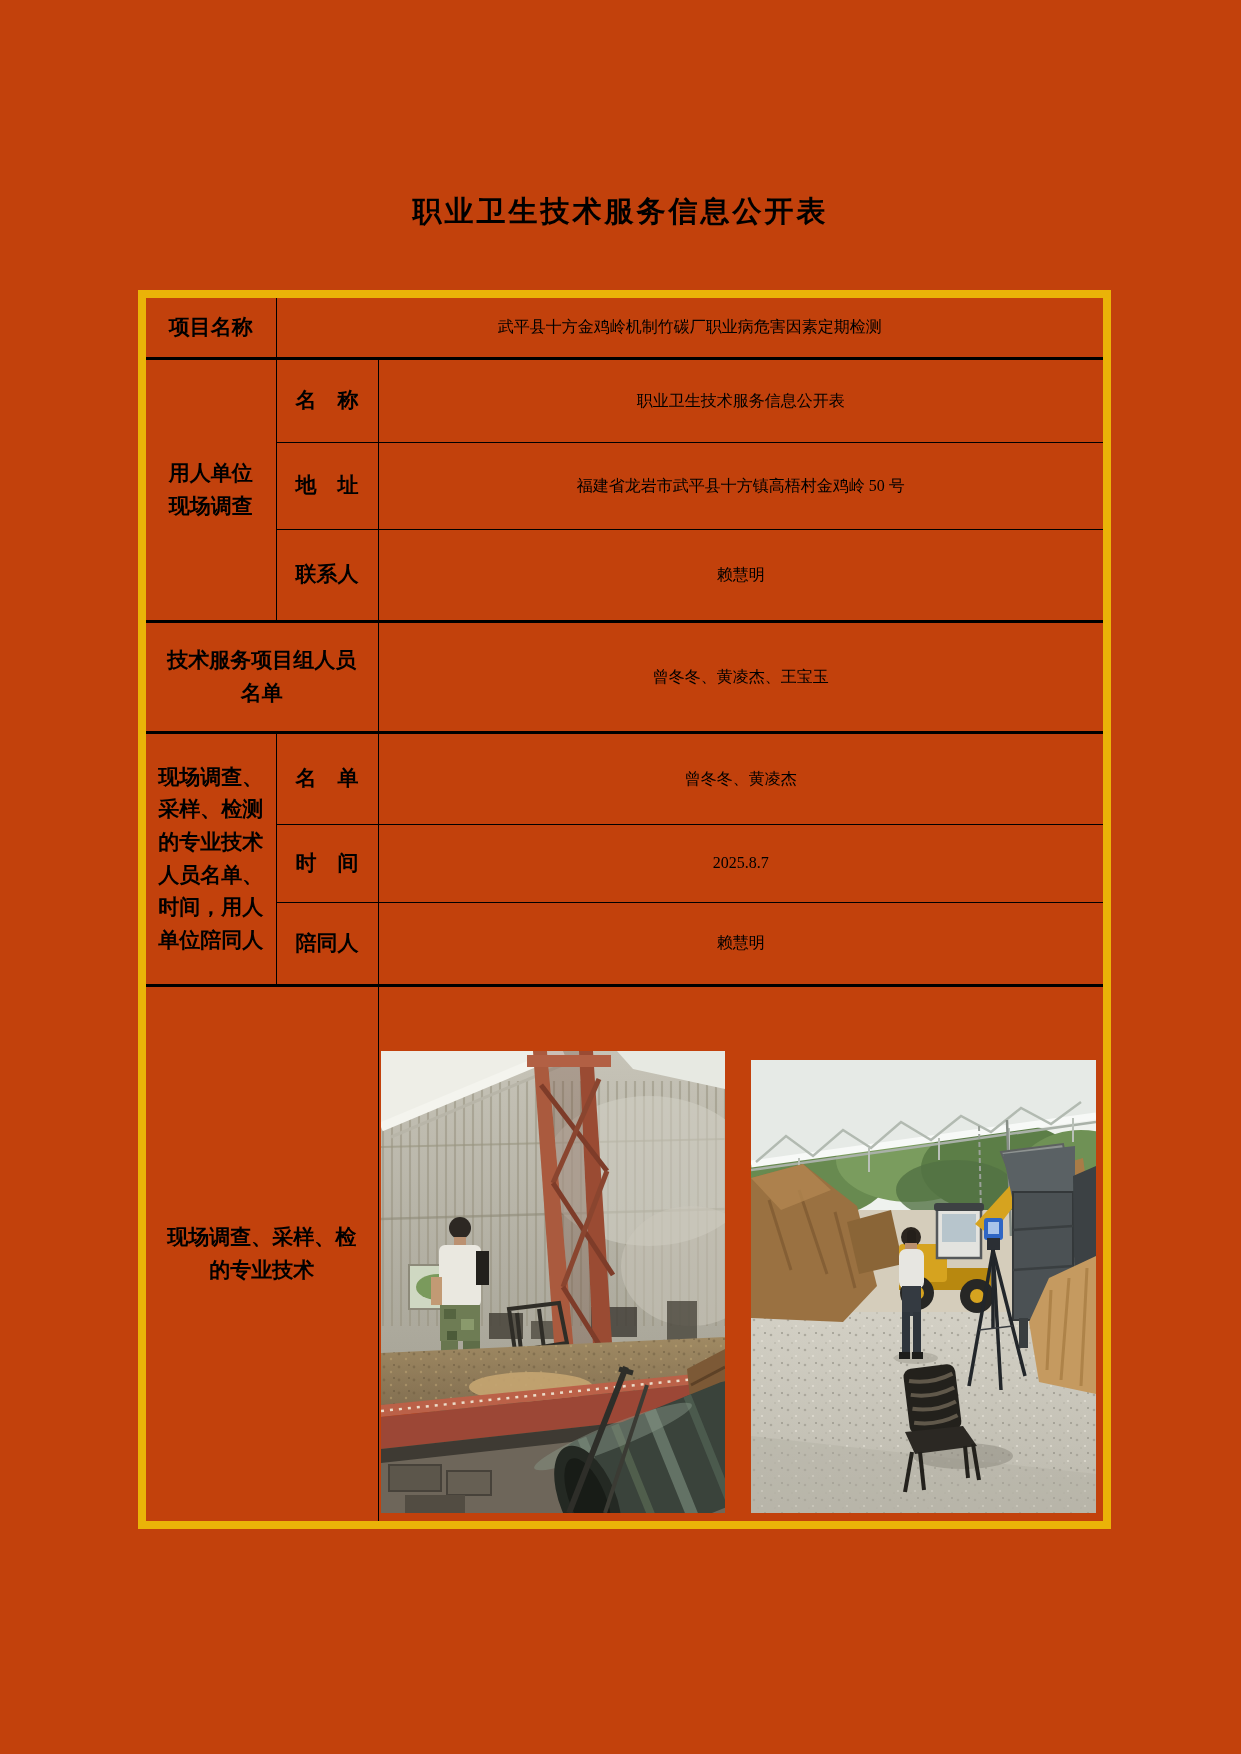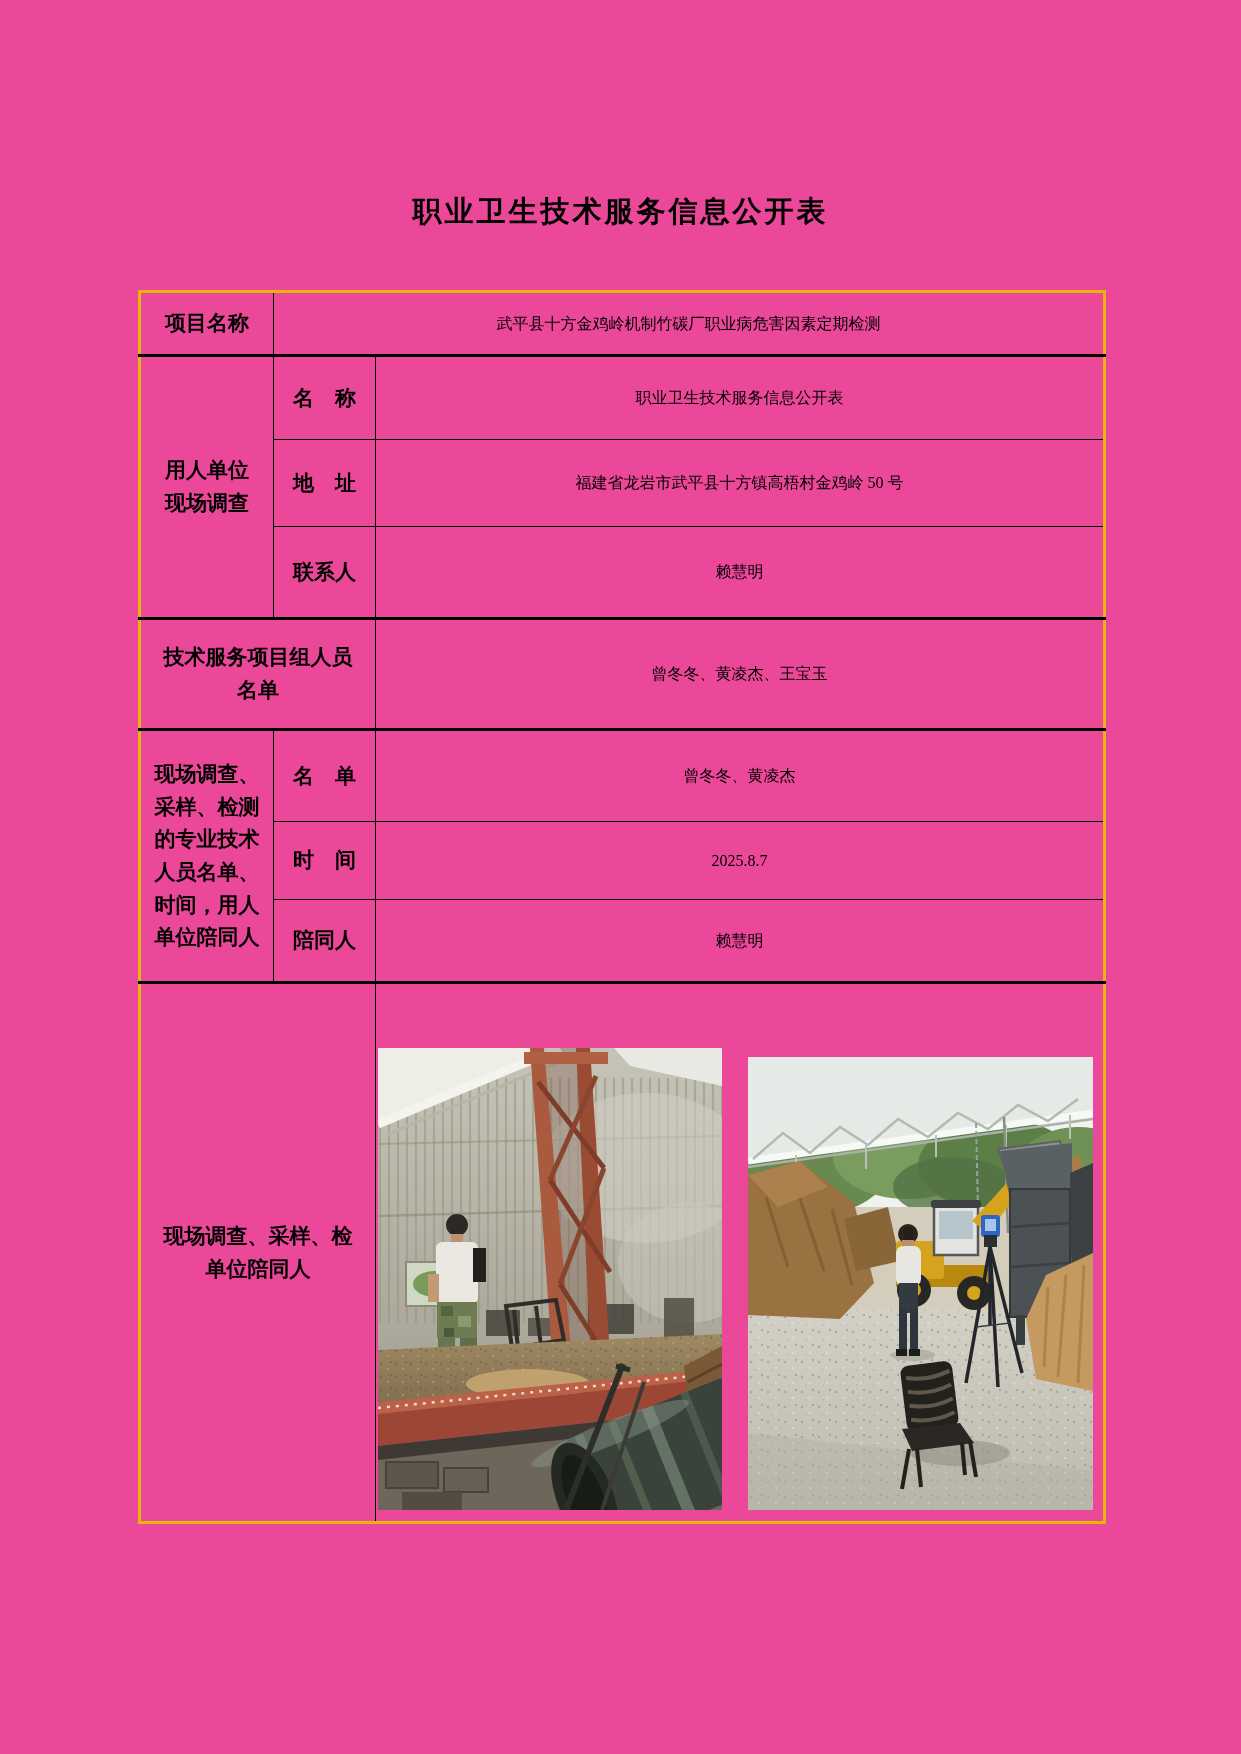--- a/index.html
+++ b/index.html
@@ -5,7 +5,7 @@
   * { margin:0; padding:0; box-sizing:border-box; }
   html,body { background:#ffffff; }
   .page {
-    position:relative; width:1241px; height:1754px; background:#ec4899;
+    position:relative; width:1241px; height:1754px; background:#c2410c;
     font-family:"Liberation Serif","DejaVu Serif",serif; color:#000; overflow:hidden;
   }
   .page-title {

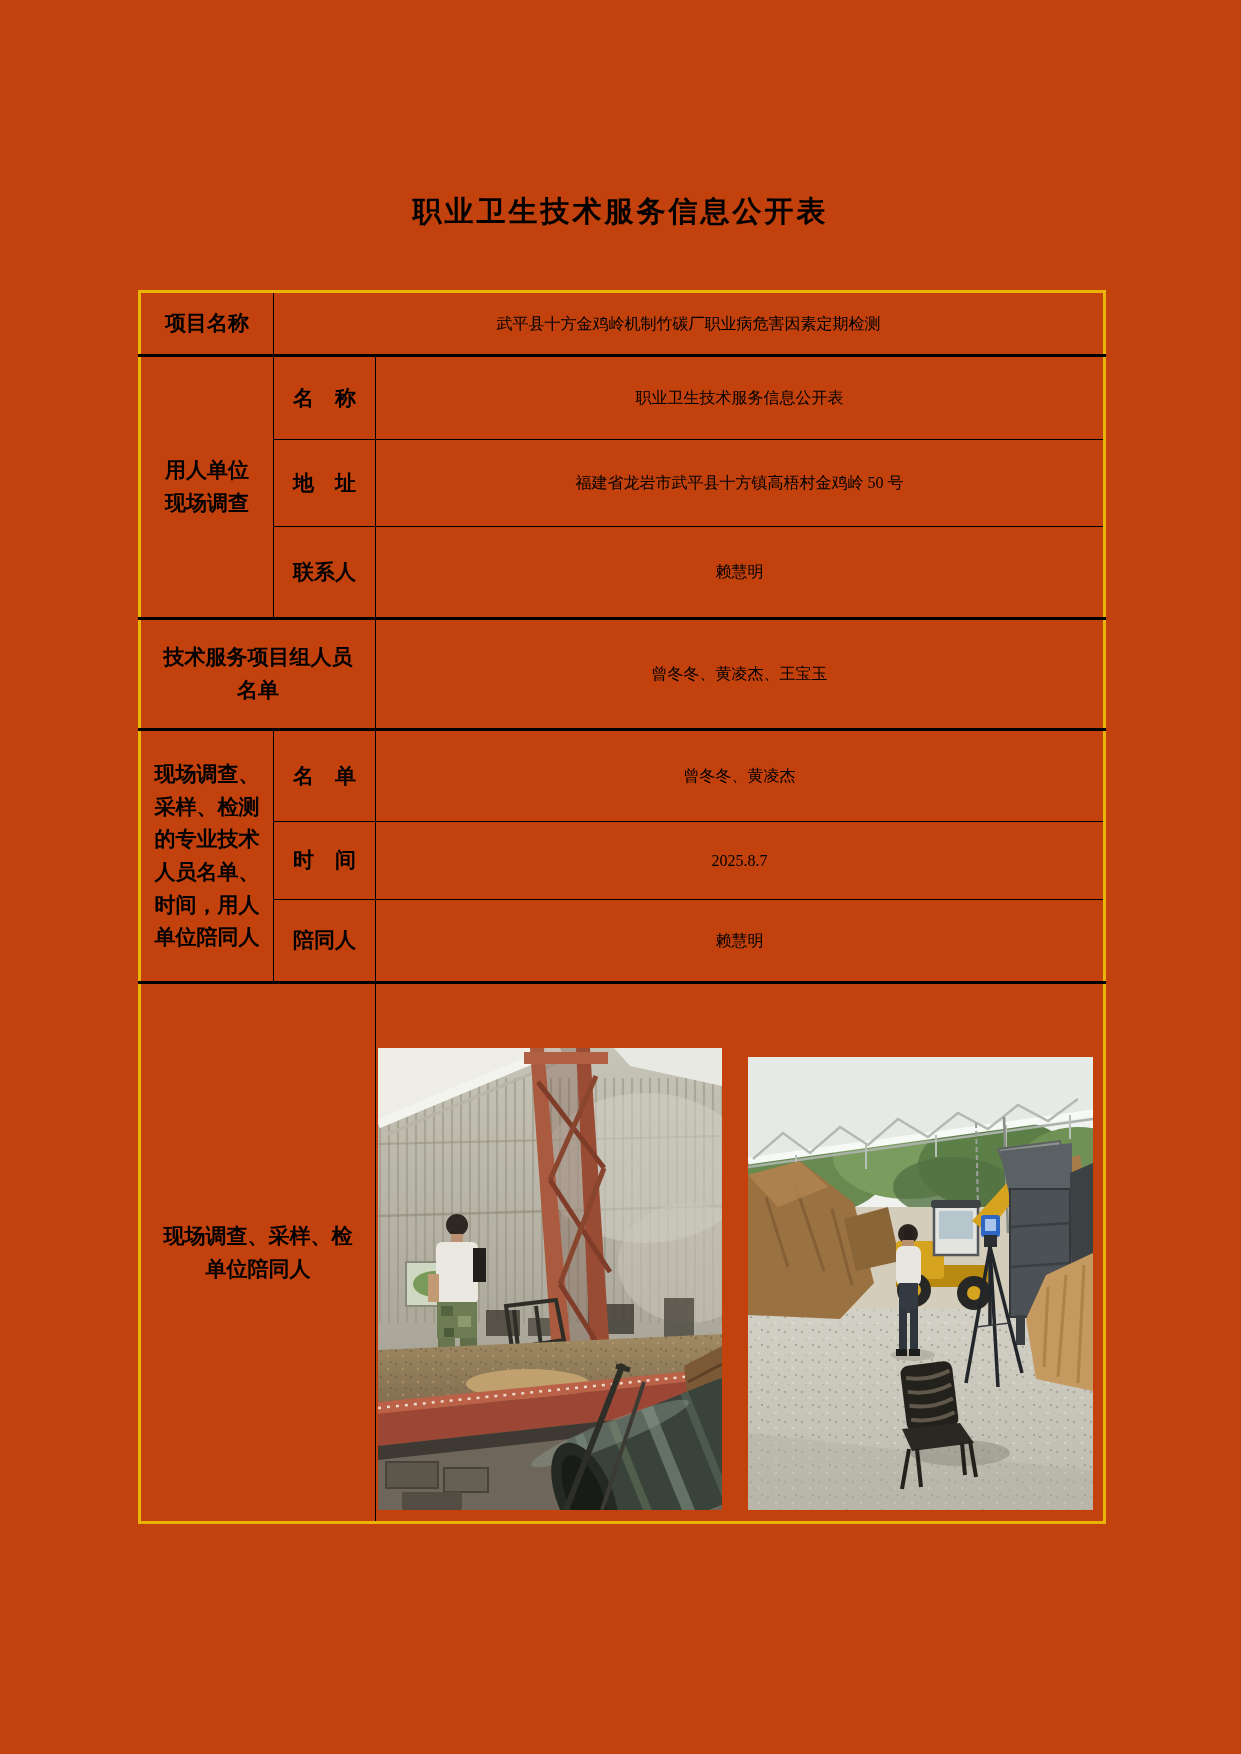--- a/index.html
+++ b/index.html
@@ -14,7 +14,7 @@
   }
   table.info {
     position:absolute; left:138px; top:290px; width:965px;
-    border-collapse:collapse; table-layout:fixed; border:3px solid #eab308;
+    border-collapse:collapse; table-layout:fixed; border:8px solid #eab308;
   }
   table.info td {
     border:1px solid #000; text-align:center; vertical-align:middle;

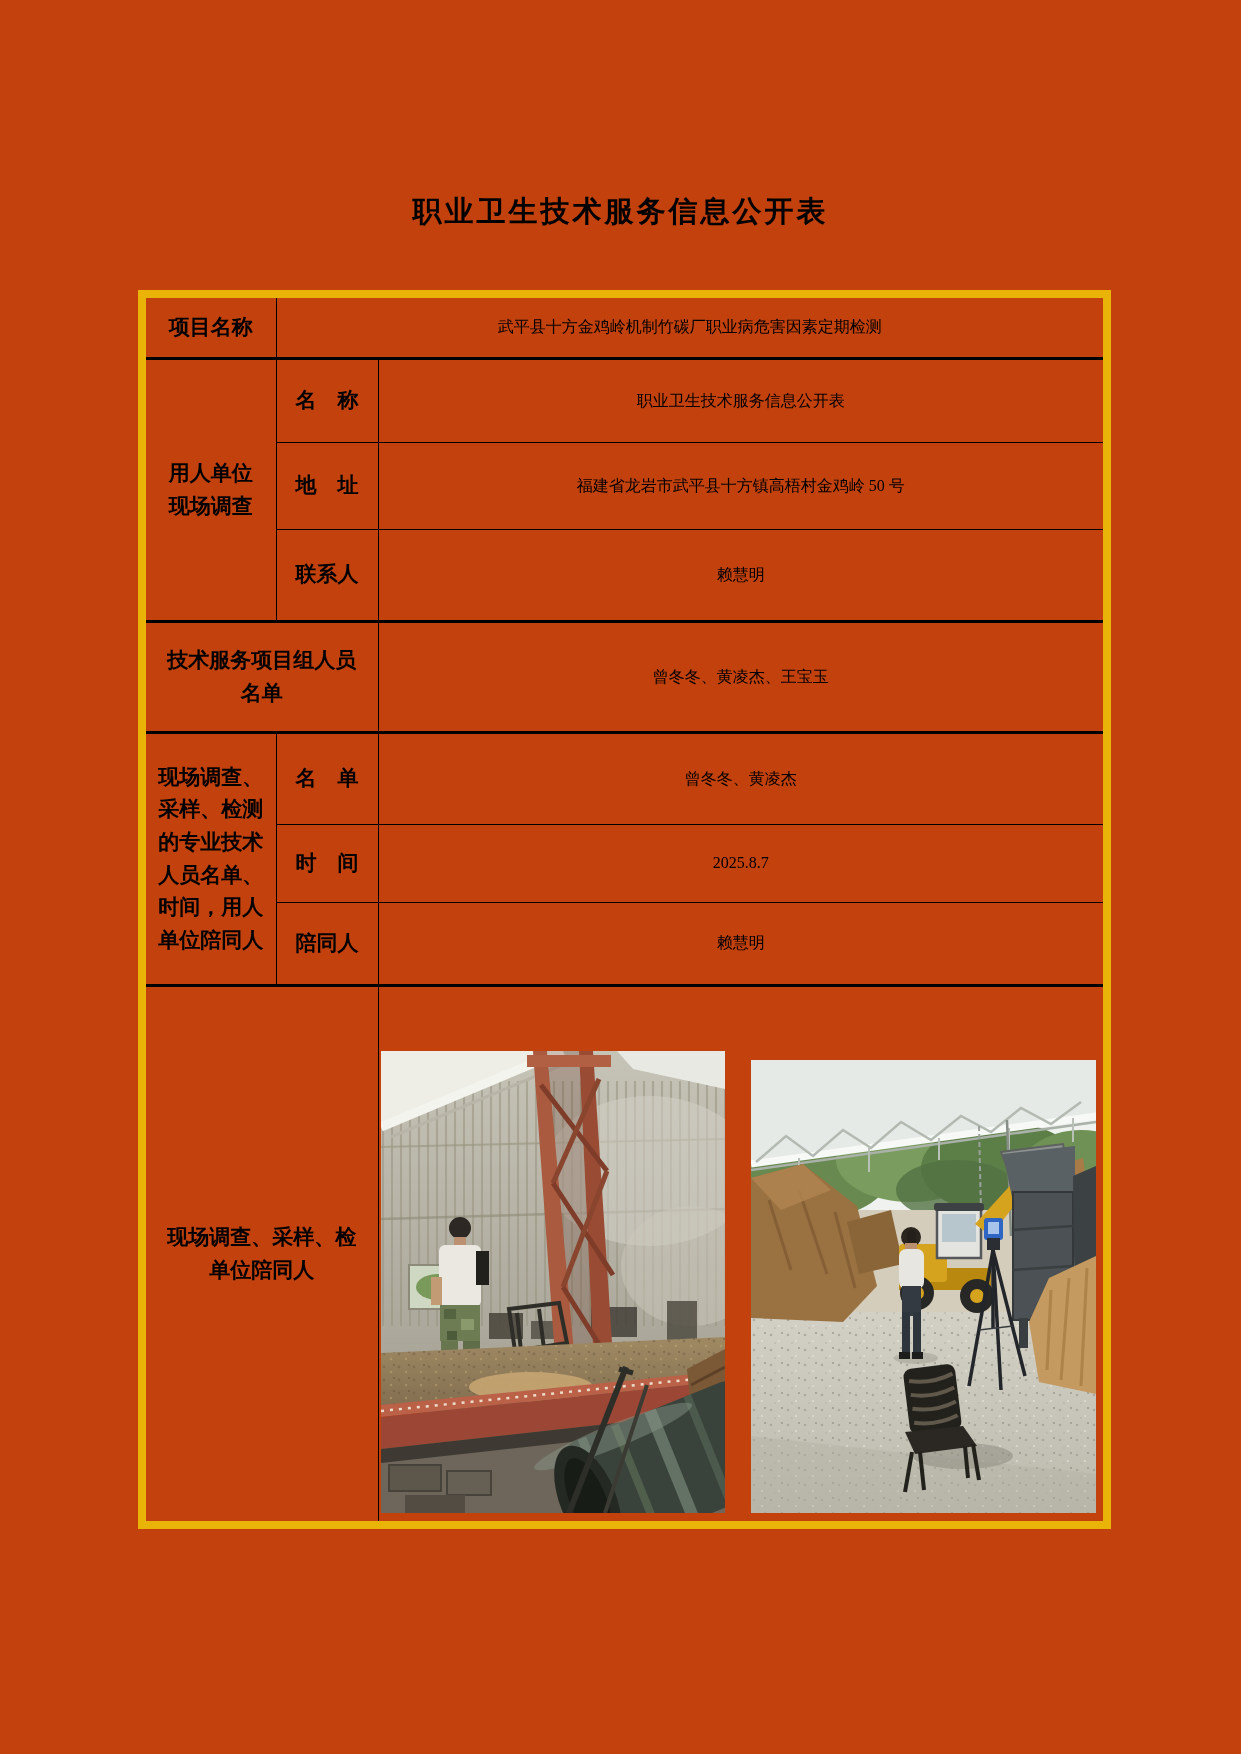--- a/index.html
+++ b/index.html
@@ -88,7 +88,7 @@
 
     <tr class="sect" style="height:540px">
       <td class="lab" colspan="2">现场调查、采样、检
-单位陪同人</td>
+的专业技术</td>
       <td class="photos">
 
         <div class="photo" style="left:2px; top:64px;" aria-label="厂房车间内检测现场：红色钢结构立柱、工人与滚筒设备">

